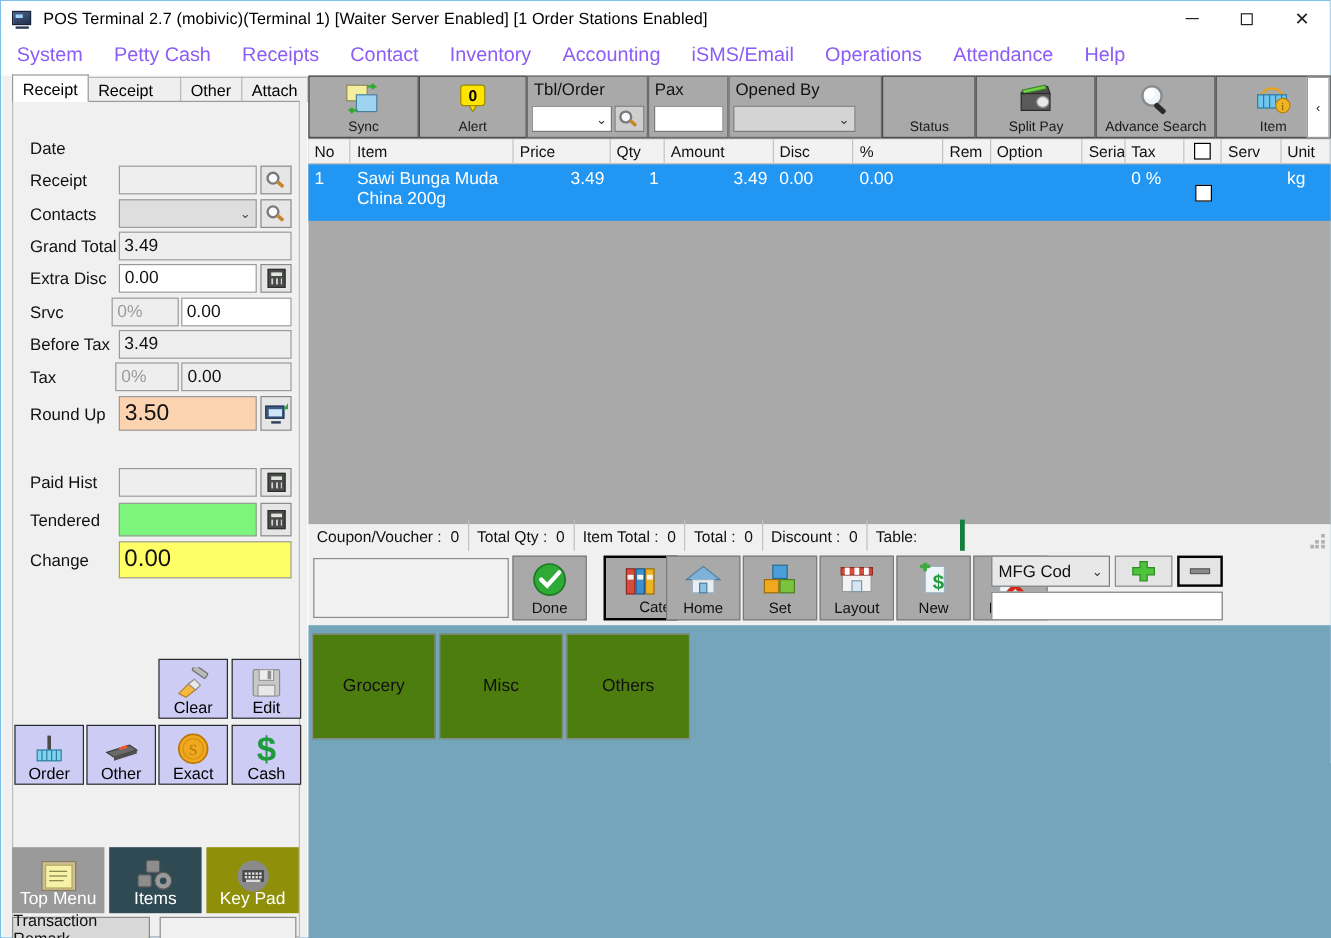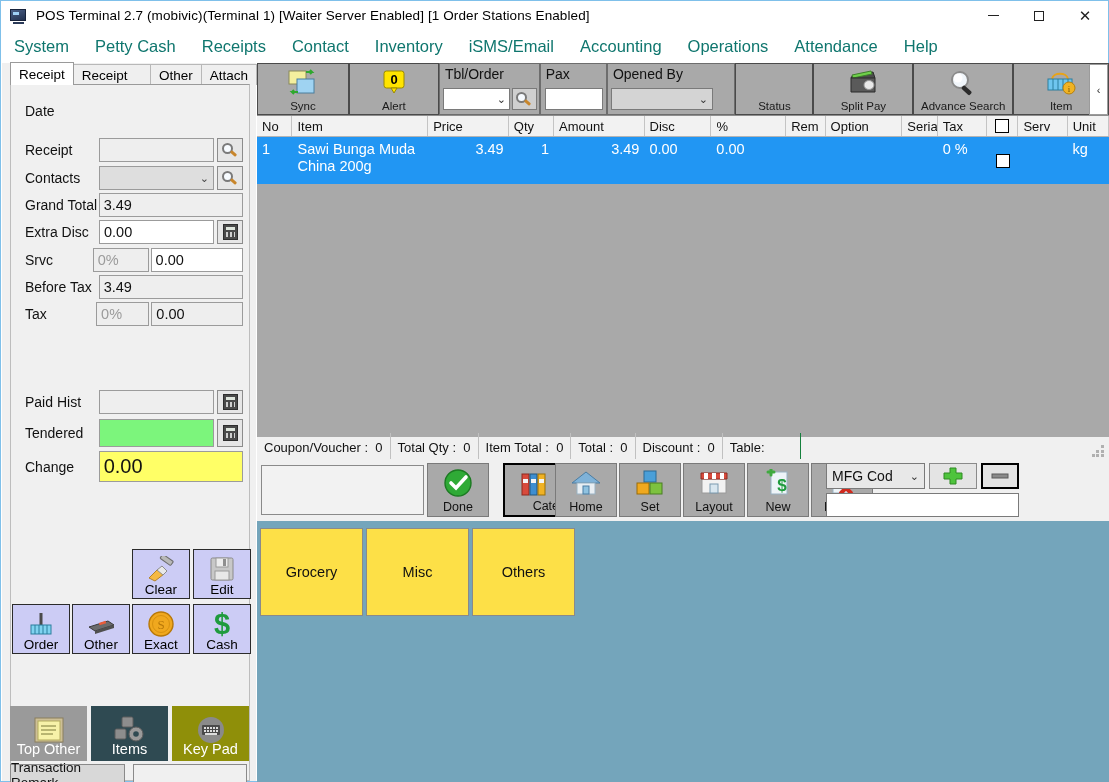--- a/index.html
+++ b/index.html
@@ -33,7 +33,7 @@
   
   .menubar { position:absolute; left:0; top:29px; width:1107px; height:33px;
              background:#fff; display:flex; align-items:center; }
-  .menuitem { padding:0 13px; font-size:16.5px; color:#0f766e; line-height:33px; cursor:default; }
+  .menuitem { padding:0 13px; font-size:16.5px; color:#8b5cf6; line-height:33px; cursor:default; }
 
   
   .leftpanel { position:absolute; left:1px; top:62px; width:254px; height:718px;

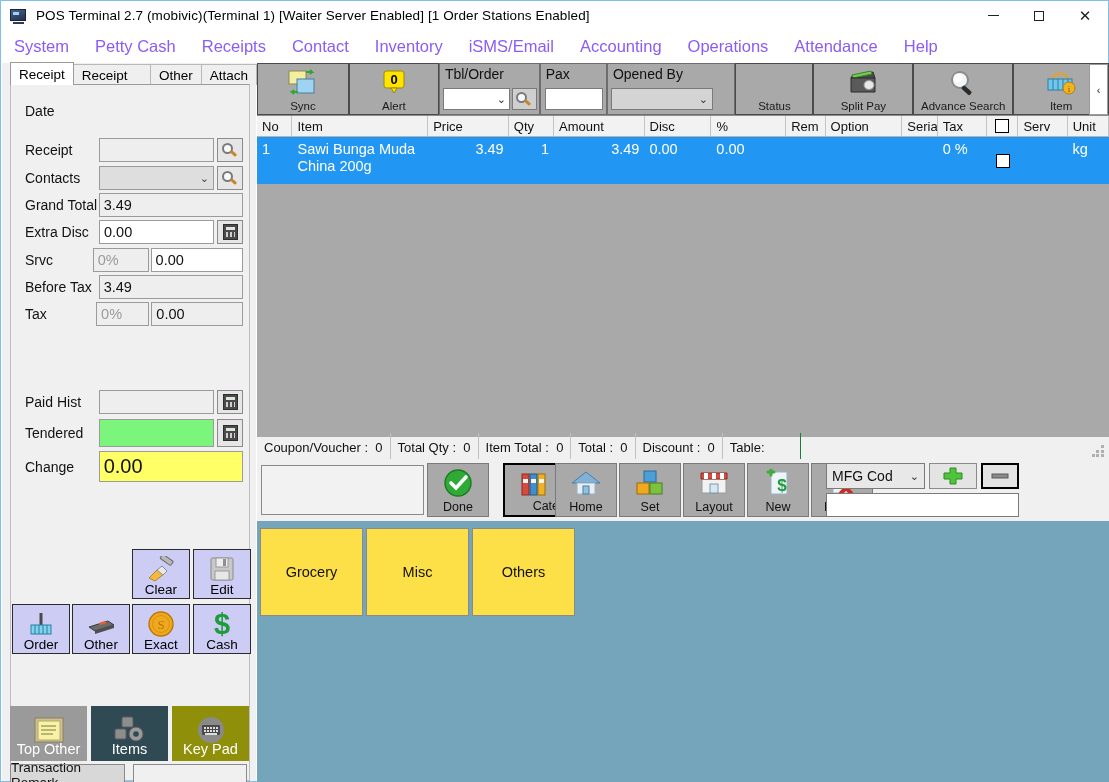--- a/index.html
+++ b/index.html
@@ -171,8 +171,8 @@
     <div class="menuitem">Receipts</div>
     <div class="menuitem">Contact</div>
     <div class="menuitem">Inventory</div>
+    <div class="menuitem">Accounting</div>
     <div class="menuitem">iSMS/Email</div>
-    <div class="menuitem">Accounting</div>
     <div class="menuitem">Operations</div>
     <div class="menuitem">Attendance</div>
     <div class="menuitem">Help</div>

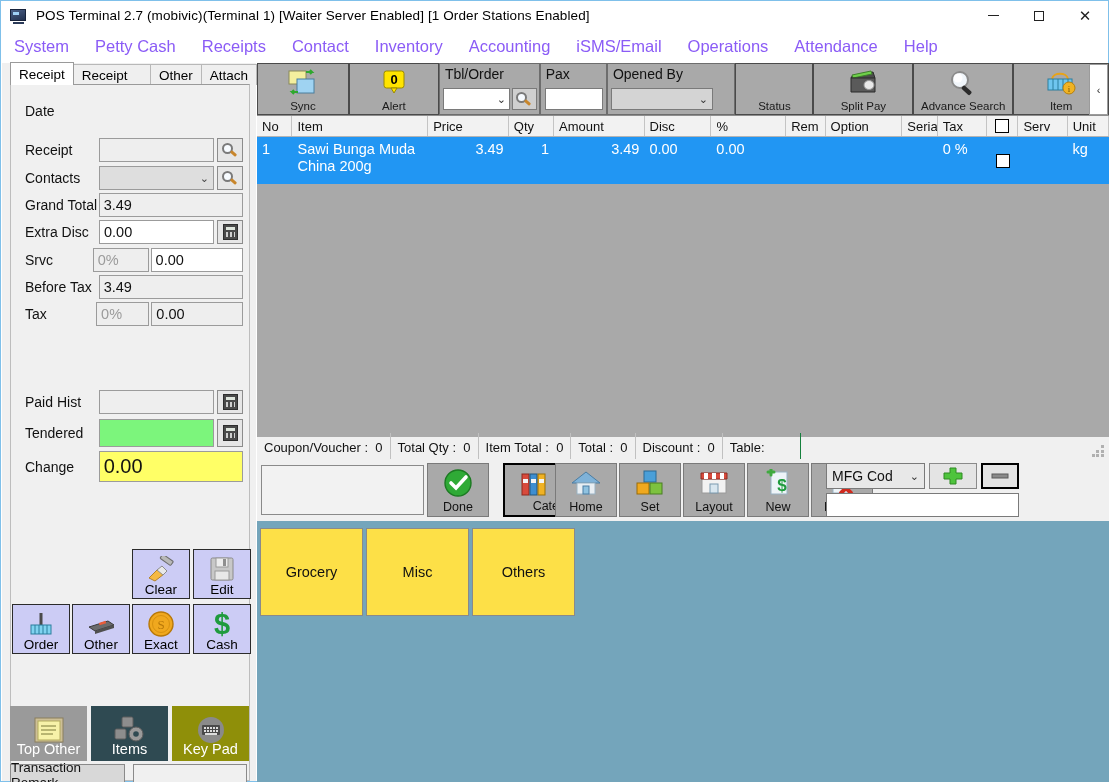--- a/index.html
+++ b/index.html
@@ -189,7 +189,7 @@
 
     <div class="tabbody">
 
-      <div class="frow" style="top:14px;width:232px;">
+      <div class="frow" style="top:26px;width:232px;">
         <div class="flabel">Date</div>
         <div style="flex:1;font-size:14px;color:#111;"></div>
       </div>

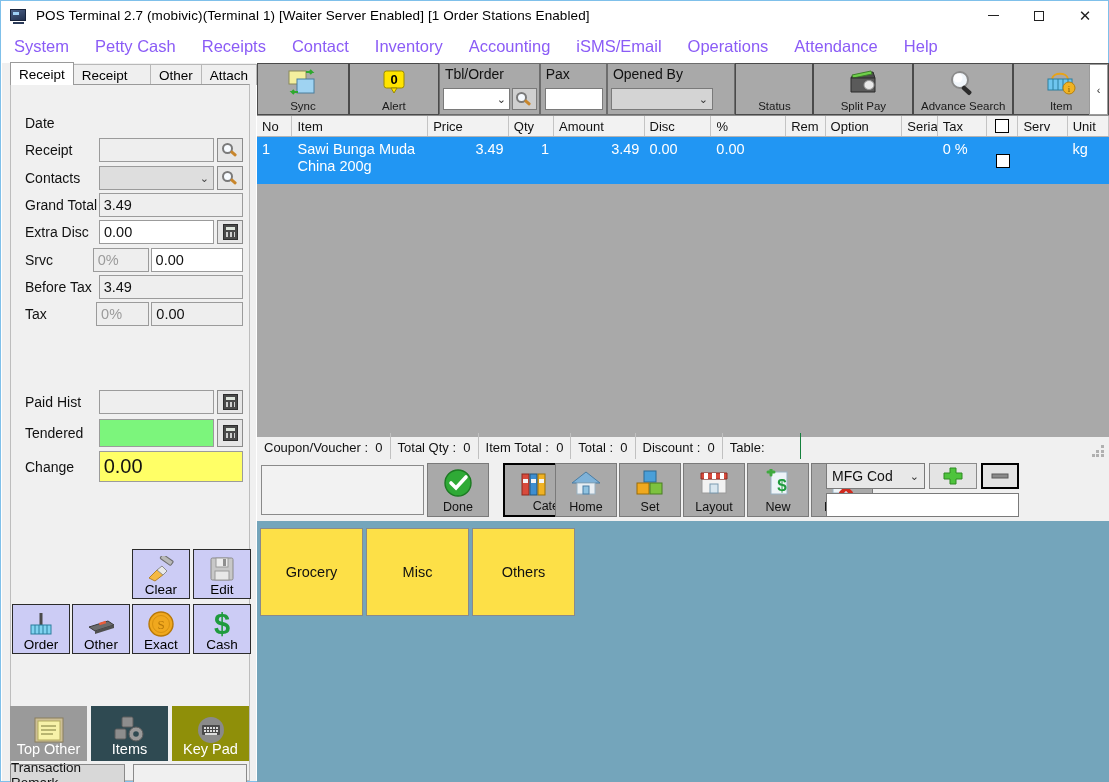--- a/index.html
+++ b/index.html
@@ -249,6 +249,17 @@
         <div class="fin" style="width:95px;margin-left:2px;">0.00</div>
       </div>
 
+      <div class="frow" style="top:245px;width:232px;height:29px;">
+        <div class="flabel">Round Up</div>
+        <div class="fin" style="width:115px;height:29px;background:#fbd3b0;font-size:19px;">3.50</div>
+        <div class="btn-sq" style="height:29px;">
+          <span class="mon">
+            <span class="m1"></span>
+              <span class="m2"></span>
+              <span class="arr"></span>
+          </span>
+        </div>
+      </div>
 
 
       <div class="frow" style="top:305px;width:232px;">

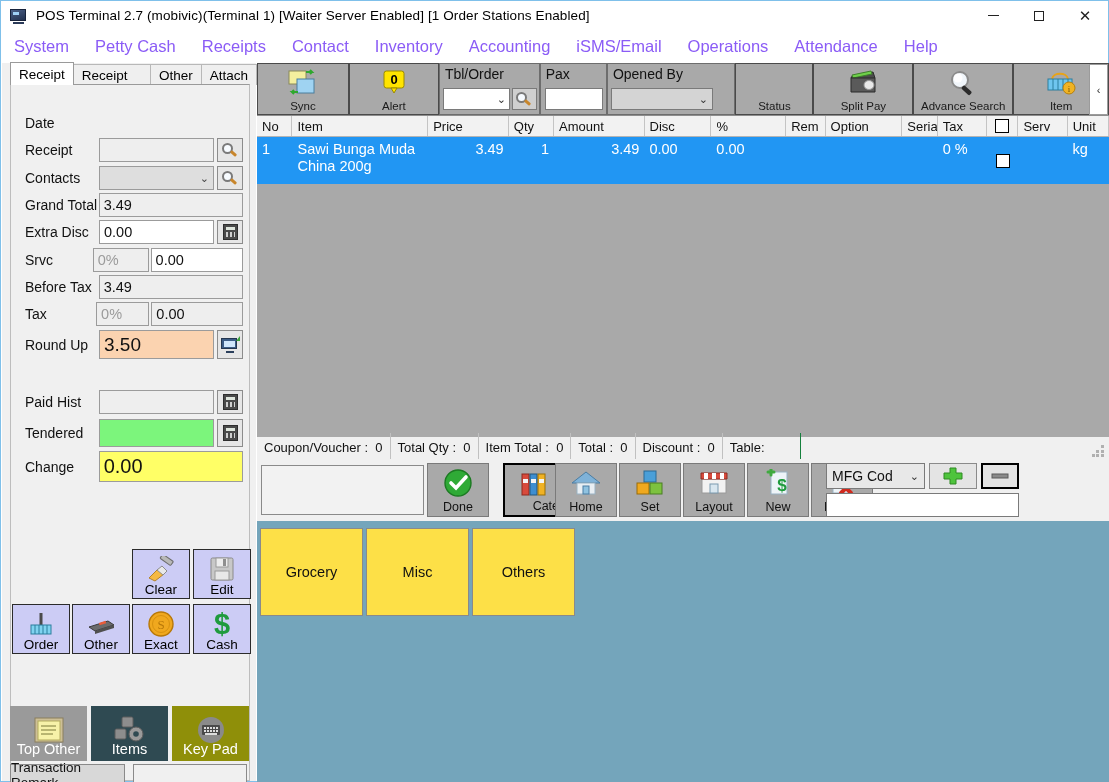--- a/index.html
+++ b/index.html
@@ -567,7 +567,7 @@
       <span>Discount :</span>
       &nbsp;<span>0</span>
     </div>
-    <div class="sbseg" style="border-right:1px solid #15803d;padding-right:28px;">
+    <div class="sbseg" style="border-right:4px solid #15803d;padding-right:28px;">
       <span>Table:</span>
       &nbsp;<span></span>
     </div>

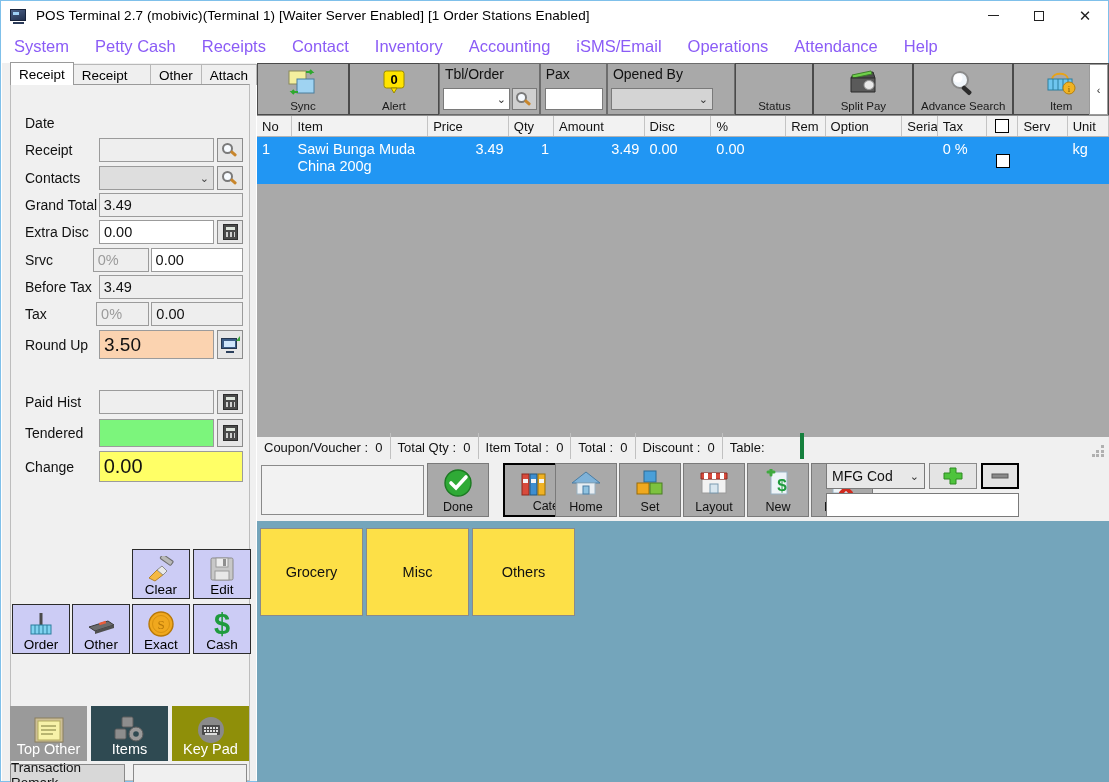--- a/index.html
+++ b/index.html
@@ -135,7 +135,7 @@
 
   .catarea { position:absolute; left:256px; top:520px; width:852px; height:261px;
              background:#74a5bb; }
-  .catbtn { position:absolute; top:7px; height:88px; background:#fde047;
+  .catbtn { position:absolute; top:7px; height:88px; background:#4d7c0f;
             border:1px solid #8a8a8a; display:flex; align-items:center; justify-content:center;
             font-size:14.5px; color:#111; }
 

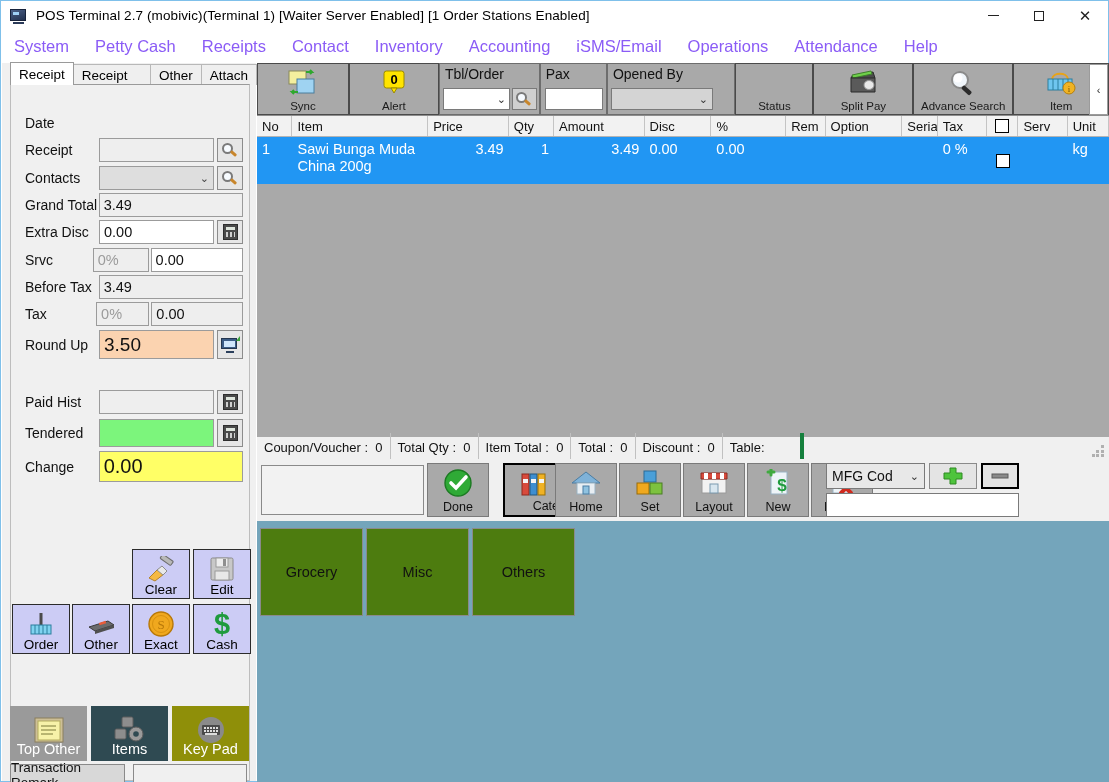--- a/index.html
+++ b/index.html
@@ -362,7 +362,7 @@
             </g>
         </svg>
       </div>
-      <div class="lab" style="color:#ffffff;">Top Other</div>
+      <div class="lab" style="color:#ffffff;">Top Menu</div>
     </div>
     <div class="flatbtn" style="position:absolute;left:89px;top:643px;width:77px;height:55px;background:#2f4a52;">
       <div class="gfx">

